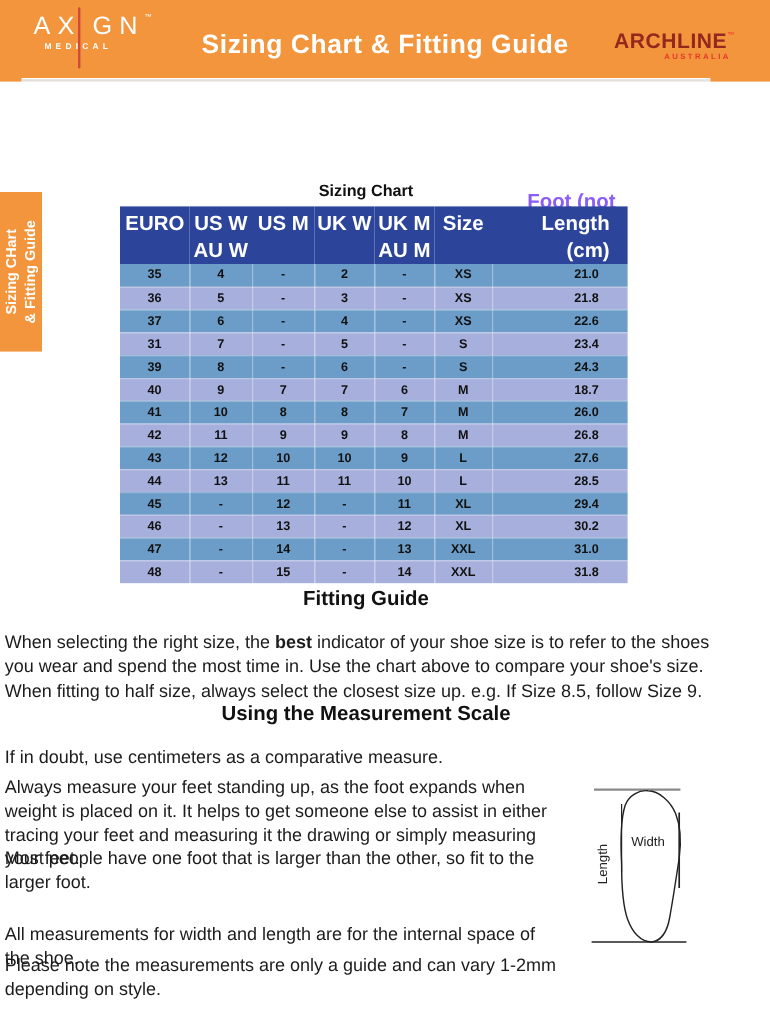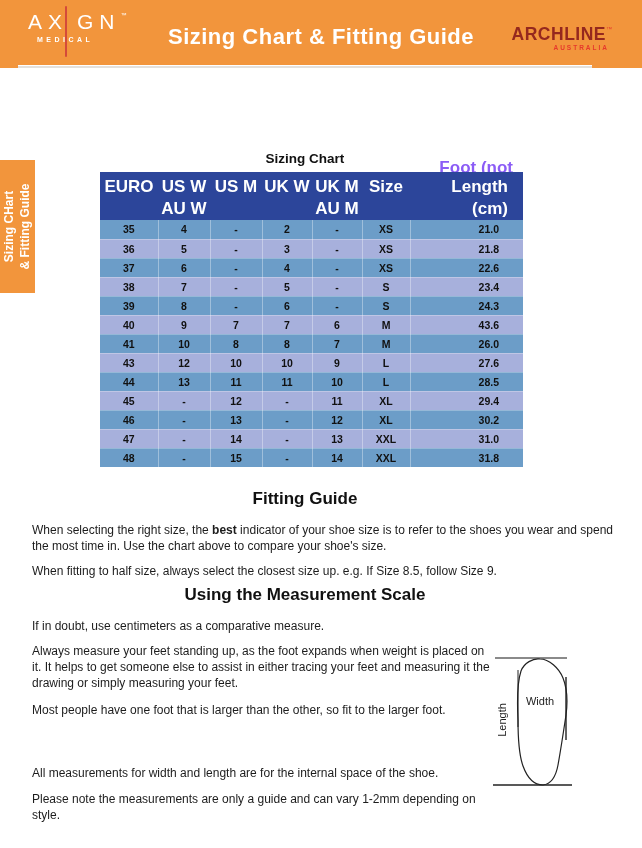--- a/index.html
+++ b/index.html
@@ -169,7 +169,7 @@
           <td class="col-len">22.6</td>
         </tr>
       <tr>
-          <td>38</td>
+          <td>31</td>
           <td>7</td>
           <td>-</td>
           <td>5</td>

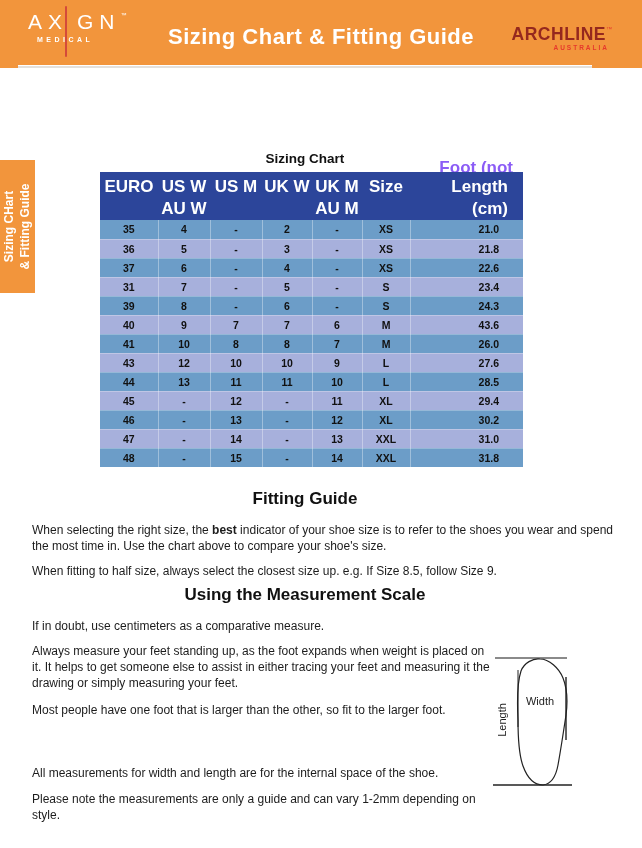--- a/index.html
+++ b/index.html
@@ -193,7 +193,7 @@
           <td>7</td>
           <td>6</td>
           <td>M</td>
-          <td class="col-len">43.6</td>
+          <td class="col-len">18.7</td>
         </tr>
       <tr>
           <td>41</td>

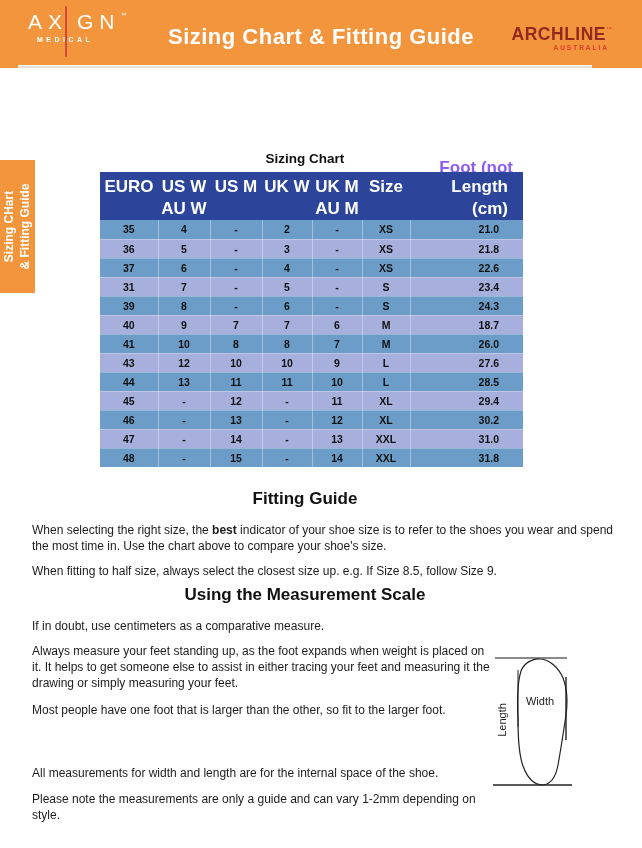--- a/index.html
+++ b/index.html
@@ -205,6 +205,15 @@
           <td class="col-len">26.0</td>
         </tr>
       <tr>
+          <td>42</td>
+          <td>11</td>
+          <td>9</td>
+          <td>9</td>
+          <td>8</td>
+          <td>M</td>
+          <td class="col-len">26.8</td>
+        </tr>
+      <tr>
           <td>43</td>
           <td>12</td>
           <td>10</td>

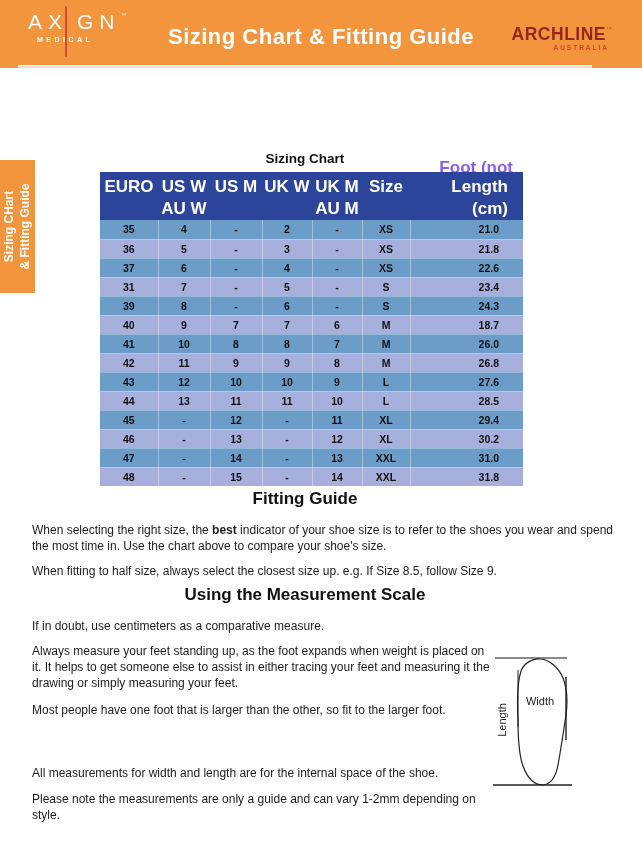--- a/index.html
+++ b/index.html
@@ -65,7 +65,7 @@
 
   
   .heading { position:absolute; left:0; width:610px; text-align:center; font-size:17px; font-weight:bold; color:#111; }
-  .para { position:absolute; left:32px; font-size:12px; line-height:1.32; color:#1c1c1c; }
+  .para { position:absolute; left:4px; font-size:15px; line-height:1.32; color:#1c1c1c; }
   .b { font-weight:bold; }
 
   

